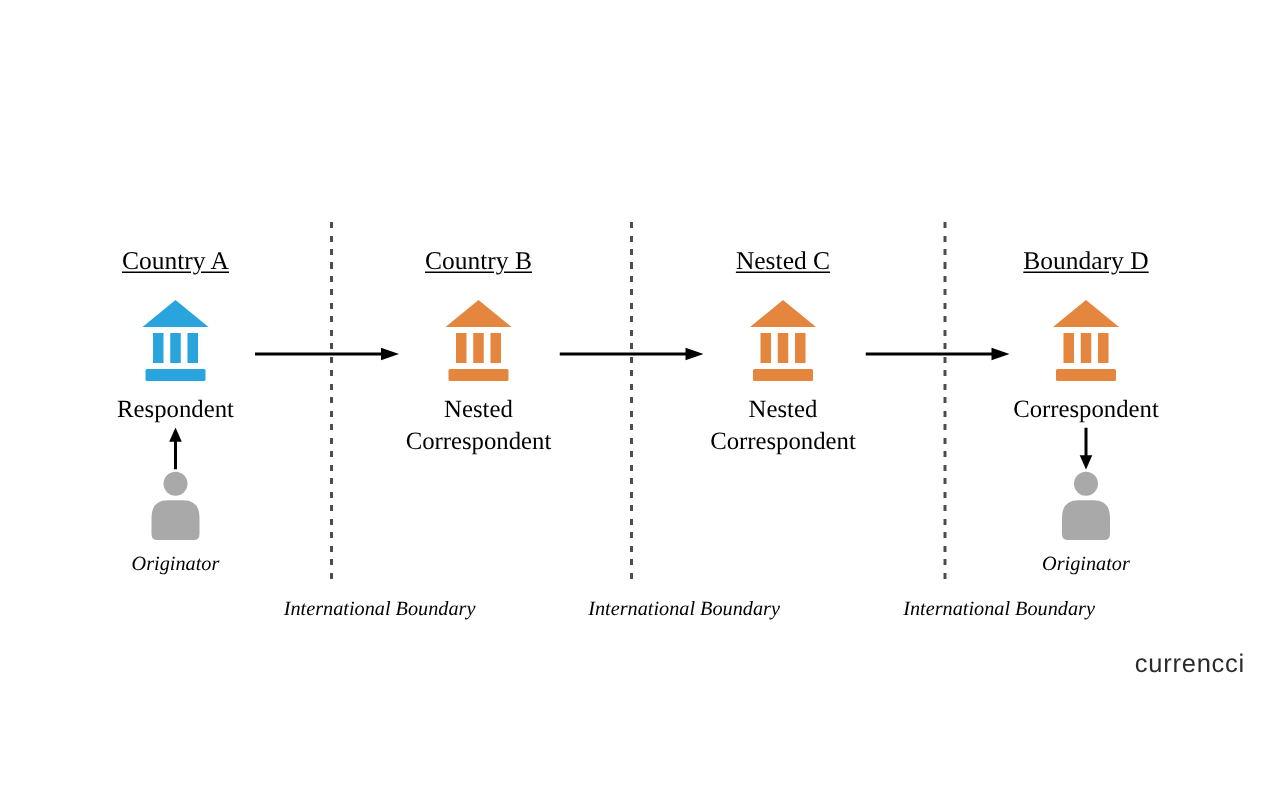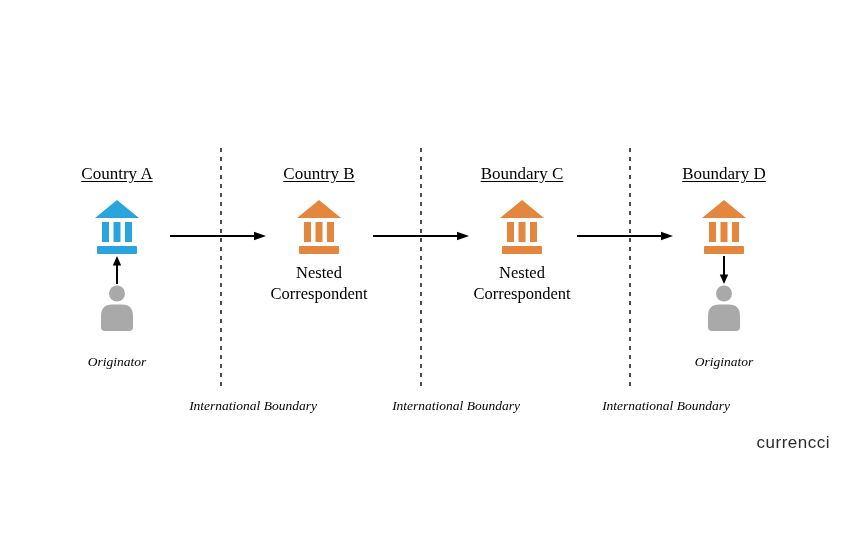--- a/index.html
+++ b/index.html
@@ -131,7 +131,7 @@
   </div>
 
   <div class="column" style="left:442px">
-    <div class="country-label">Boundary C</div>
+    <div class="country-label">Nested C</div>
     <svg class="bank-svg" viewBox="0 0 46 54">
       <g fill="#E5863F">
         <polygon points="23,0 45,18 1,18"></polygon>

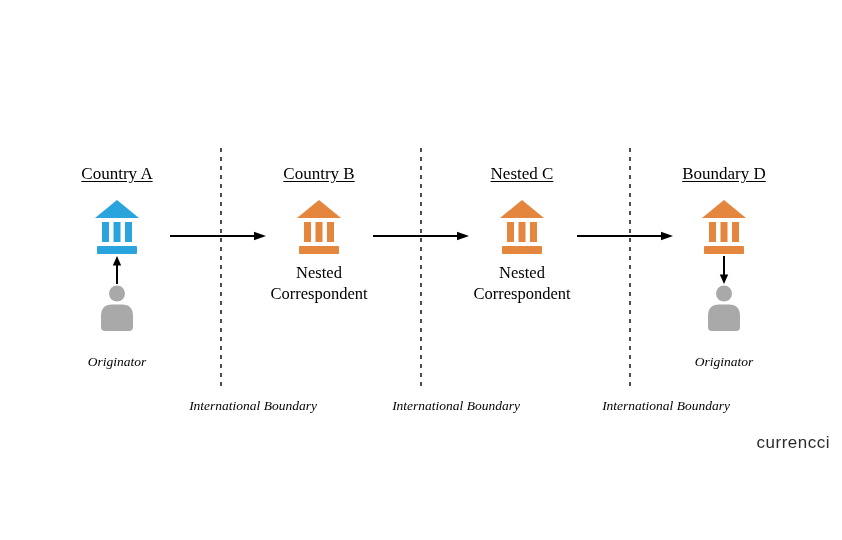--- a/index.html
+++ b/index.html
@@ -103,6 +103,7 @@
         <rect x="3" y="46" width="40" height="8" rx="1"></rect>
       </g>
     </svg>
+    <div class="bank-label">Respondent</div>
     <svg class="v-arrow" viewBox="0 0 12 28">
       <line x1="6" y1="28" x2="6" y2="8" stroke="#000" stroke-width="2"></line>
       <polygon points="6,0 1.8,9.5 10.2,9.5" fill="#000"></polygon>

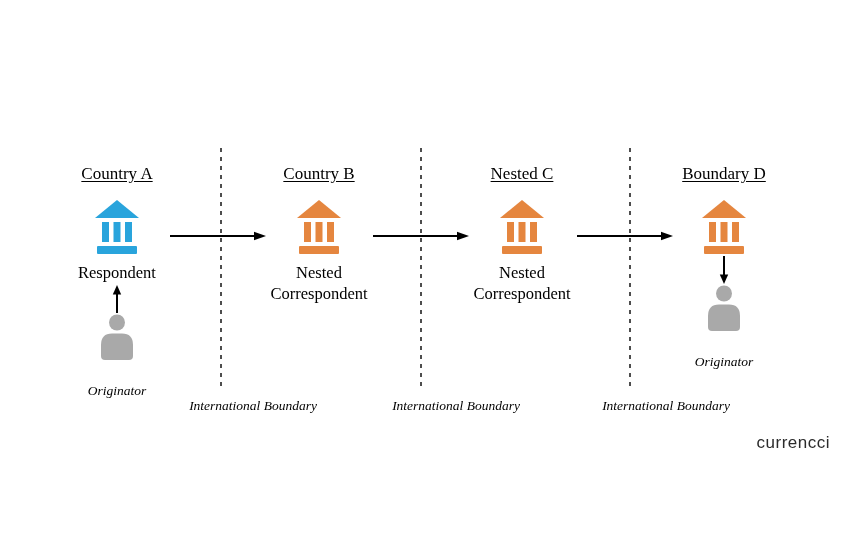--- a/index.html
+++ b/index.html
@@ -156,6 +156,7 @@
         <rect x="3" y="46" width="40" height="8" rx="1"></rect>
       </g>
     </svg>
+    <div class="bank-label">Correspondent</div>
     <svg class="v-arrow" viewBox="0 0 12 28">
       <line x1="6" y1="0" x2="6" y2="20" stroke="#000" stroke-width="2"></line>
       <polygon points="6,28 1.8,18.5 10.2,18.5" fill="#000"></polygon>

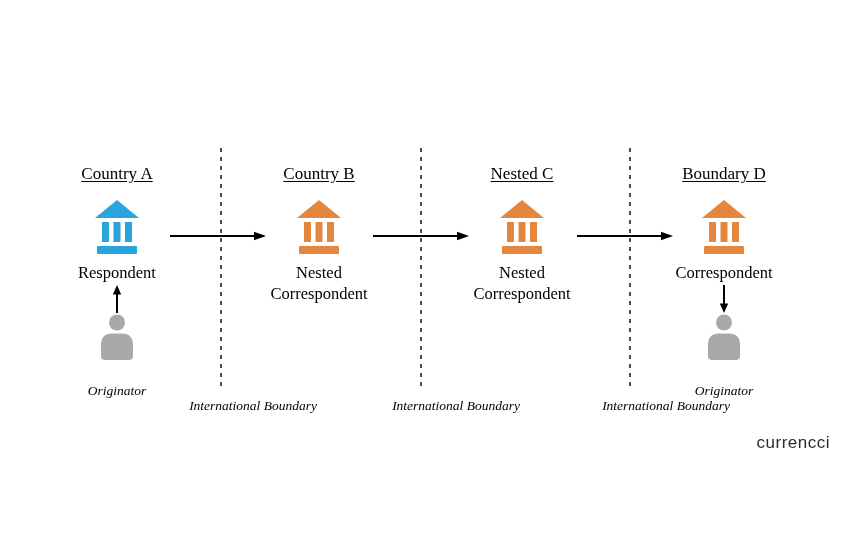--- a/index.html
+++ b/index.html
@@ -38,7 +38,7 @@
   .v-arrow { margin-top: 2px; width: 12px; height: 28px; display: block; }
   .person-svg { margin-top: 1px; width: 42px; height: 46px; display: block; }
   .role-label {
-    margin-top: 23px;
+    margin-top: 8px;
     font-size: 13.5px;
     font-style: italic;
     white-space: nowrap;

